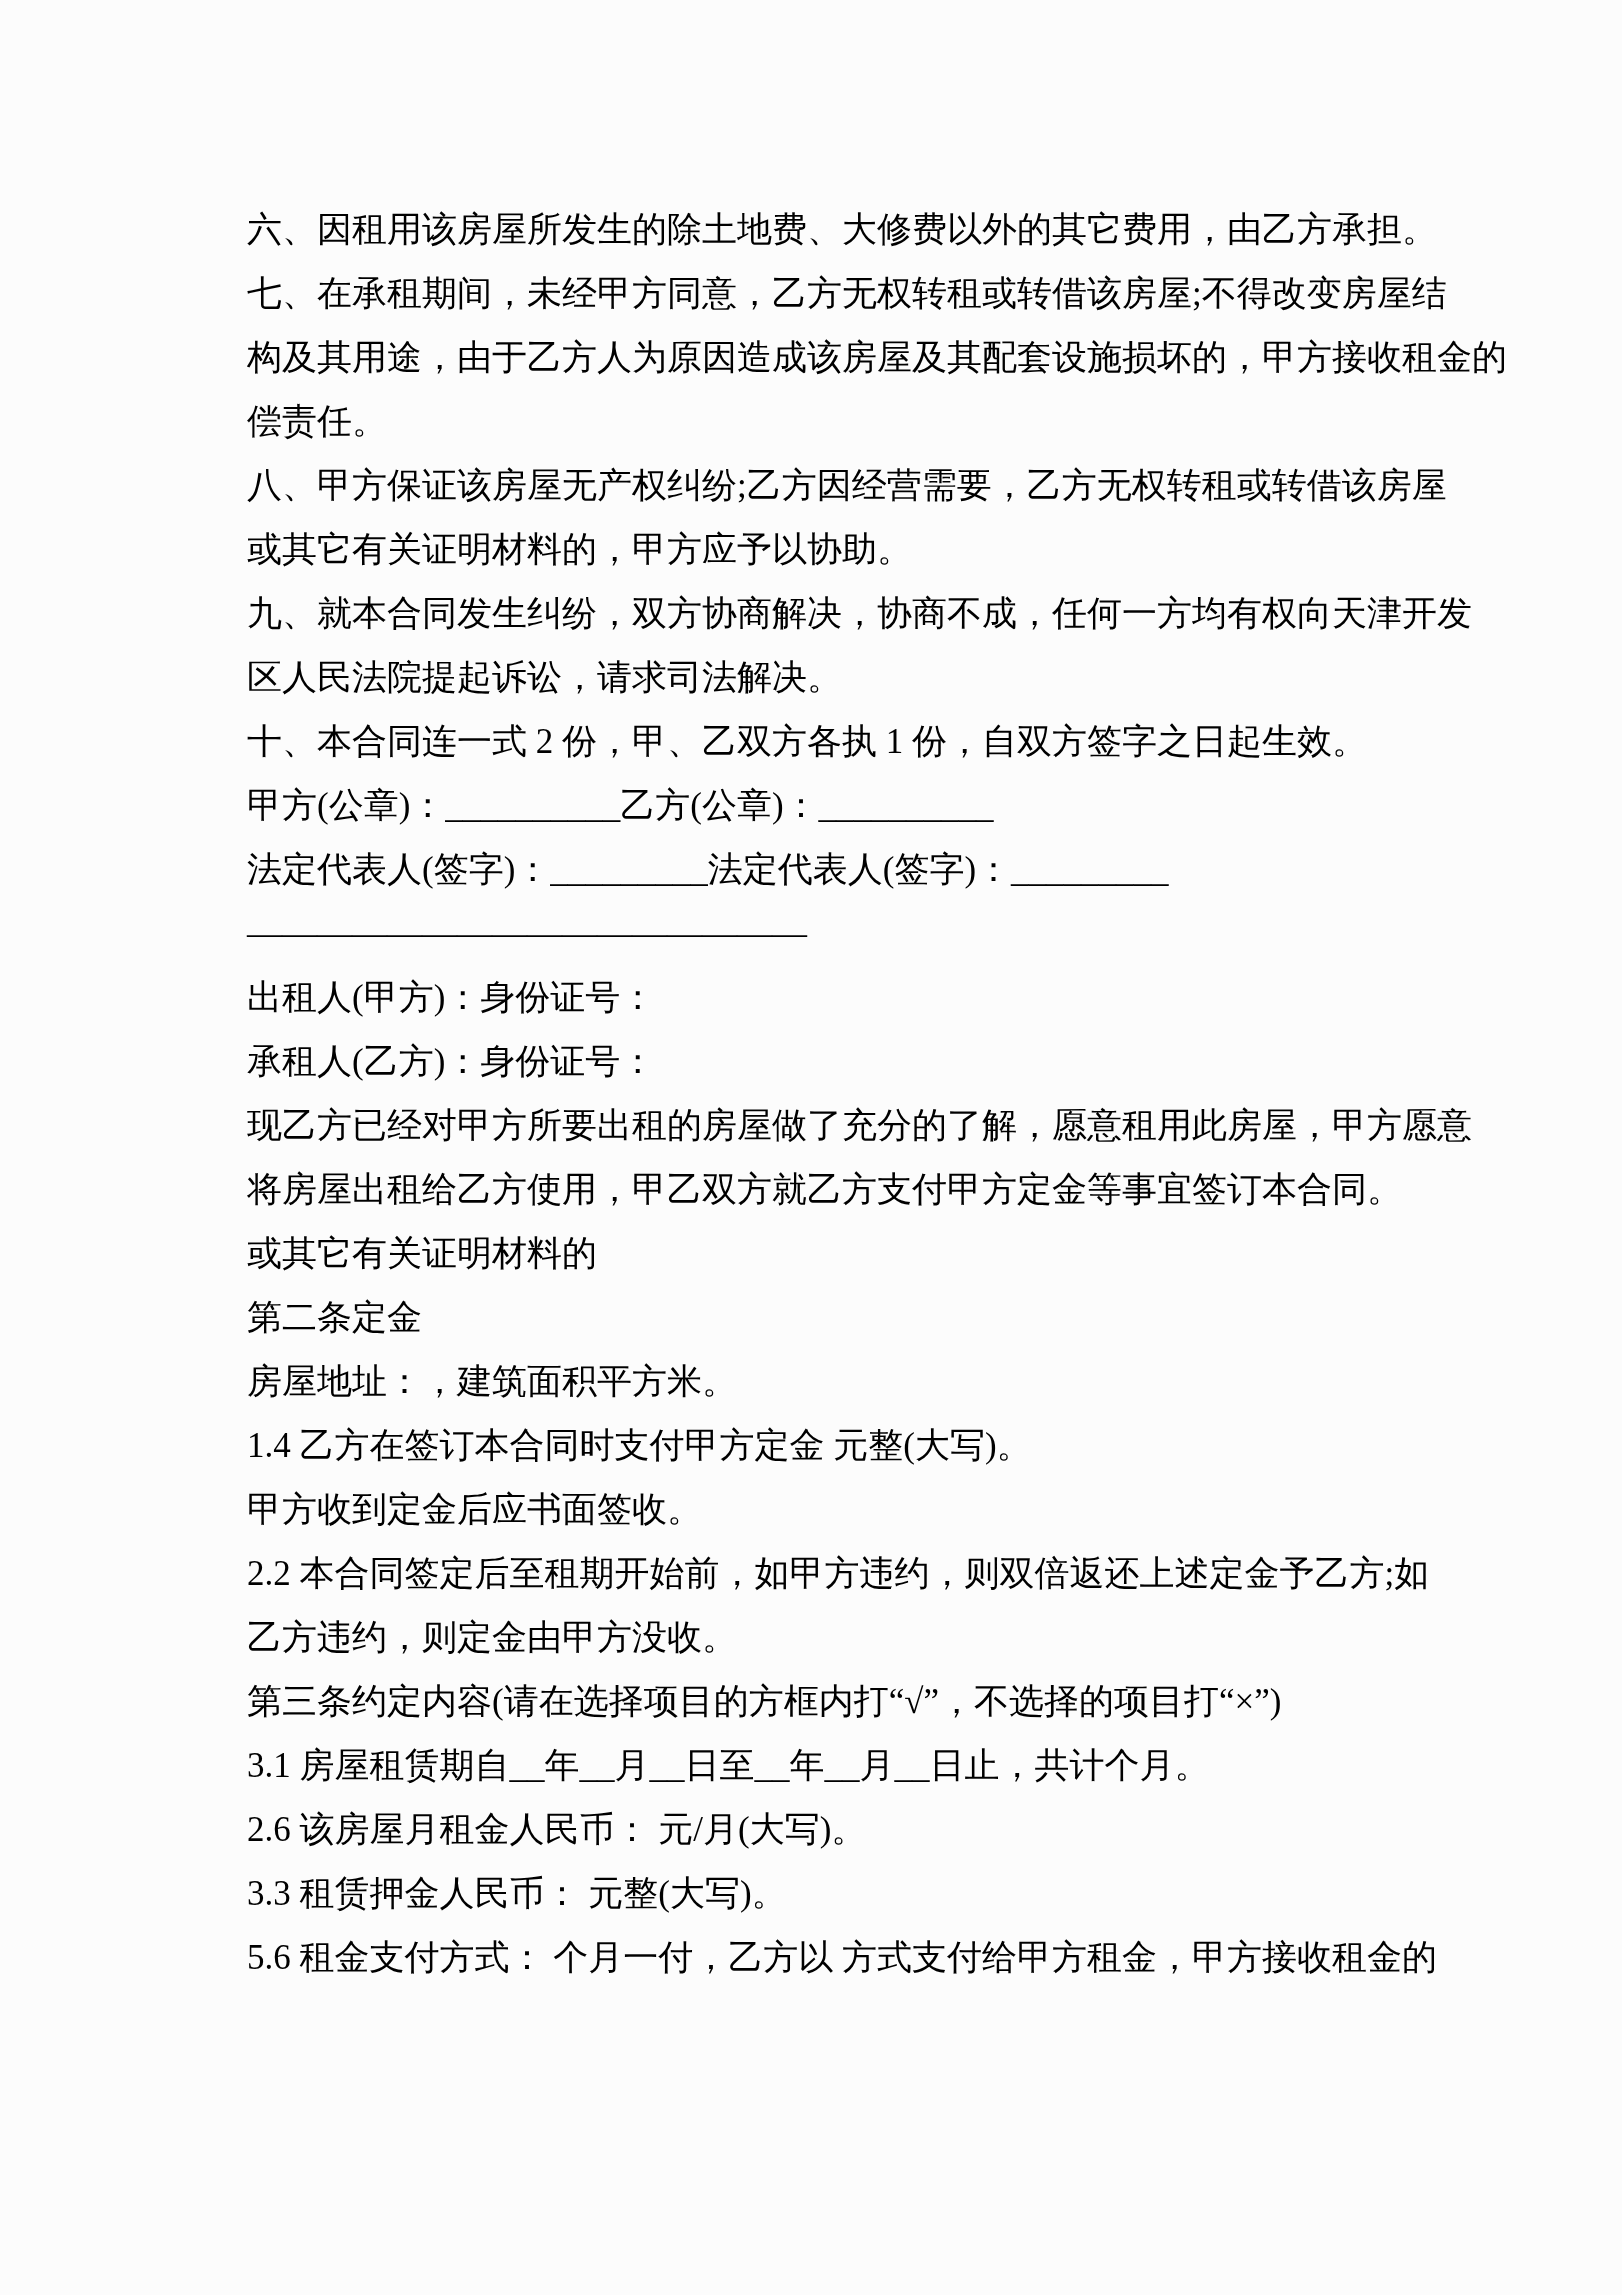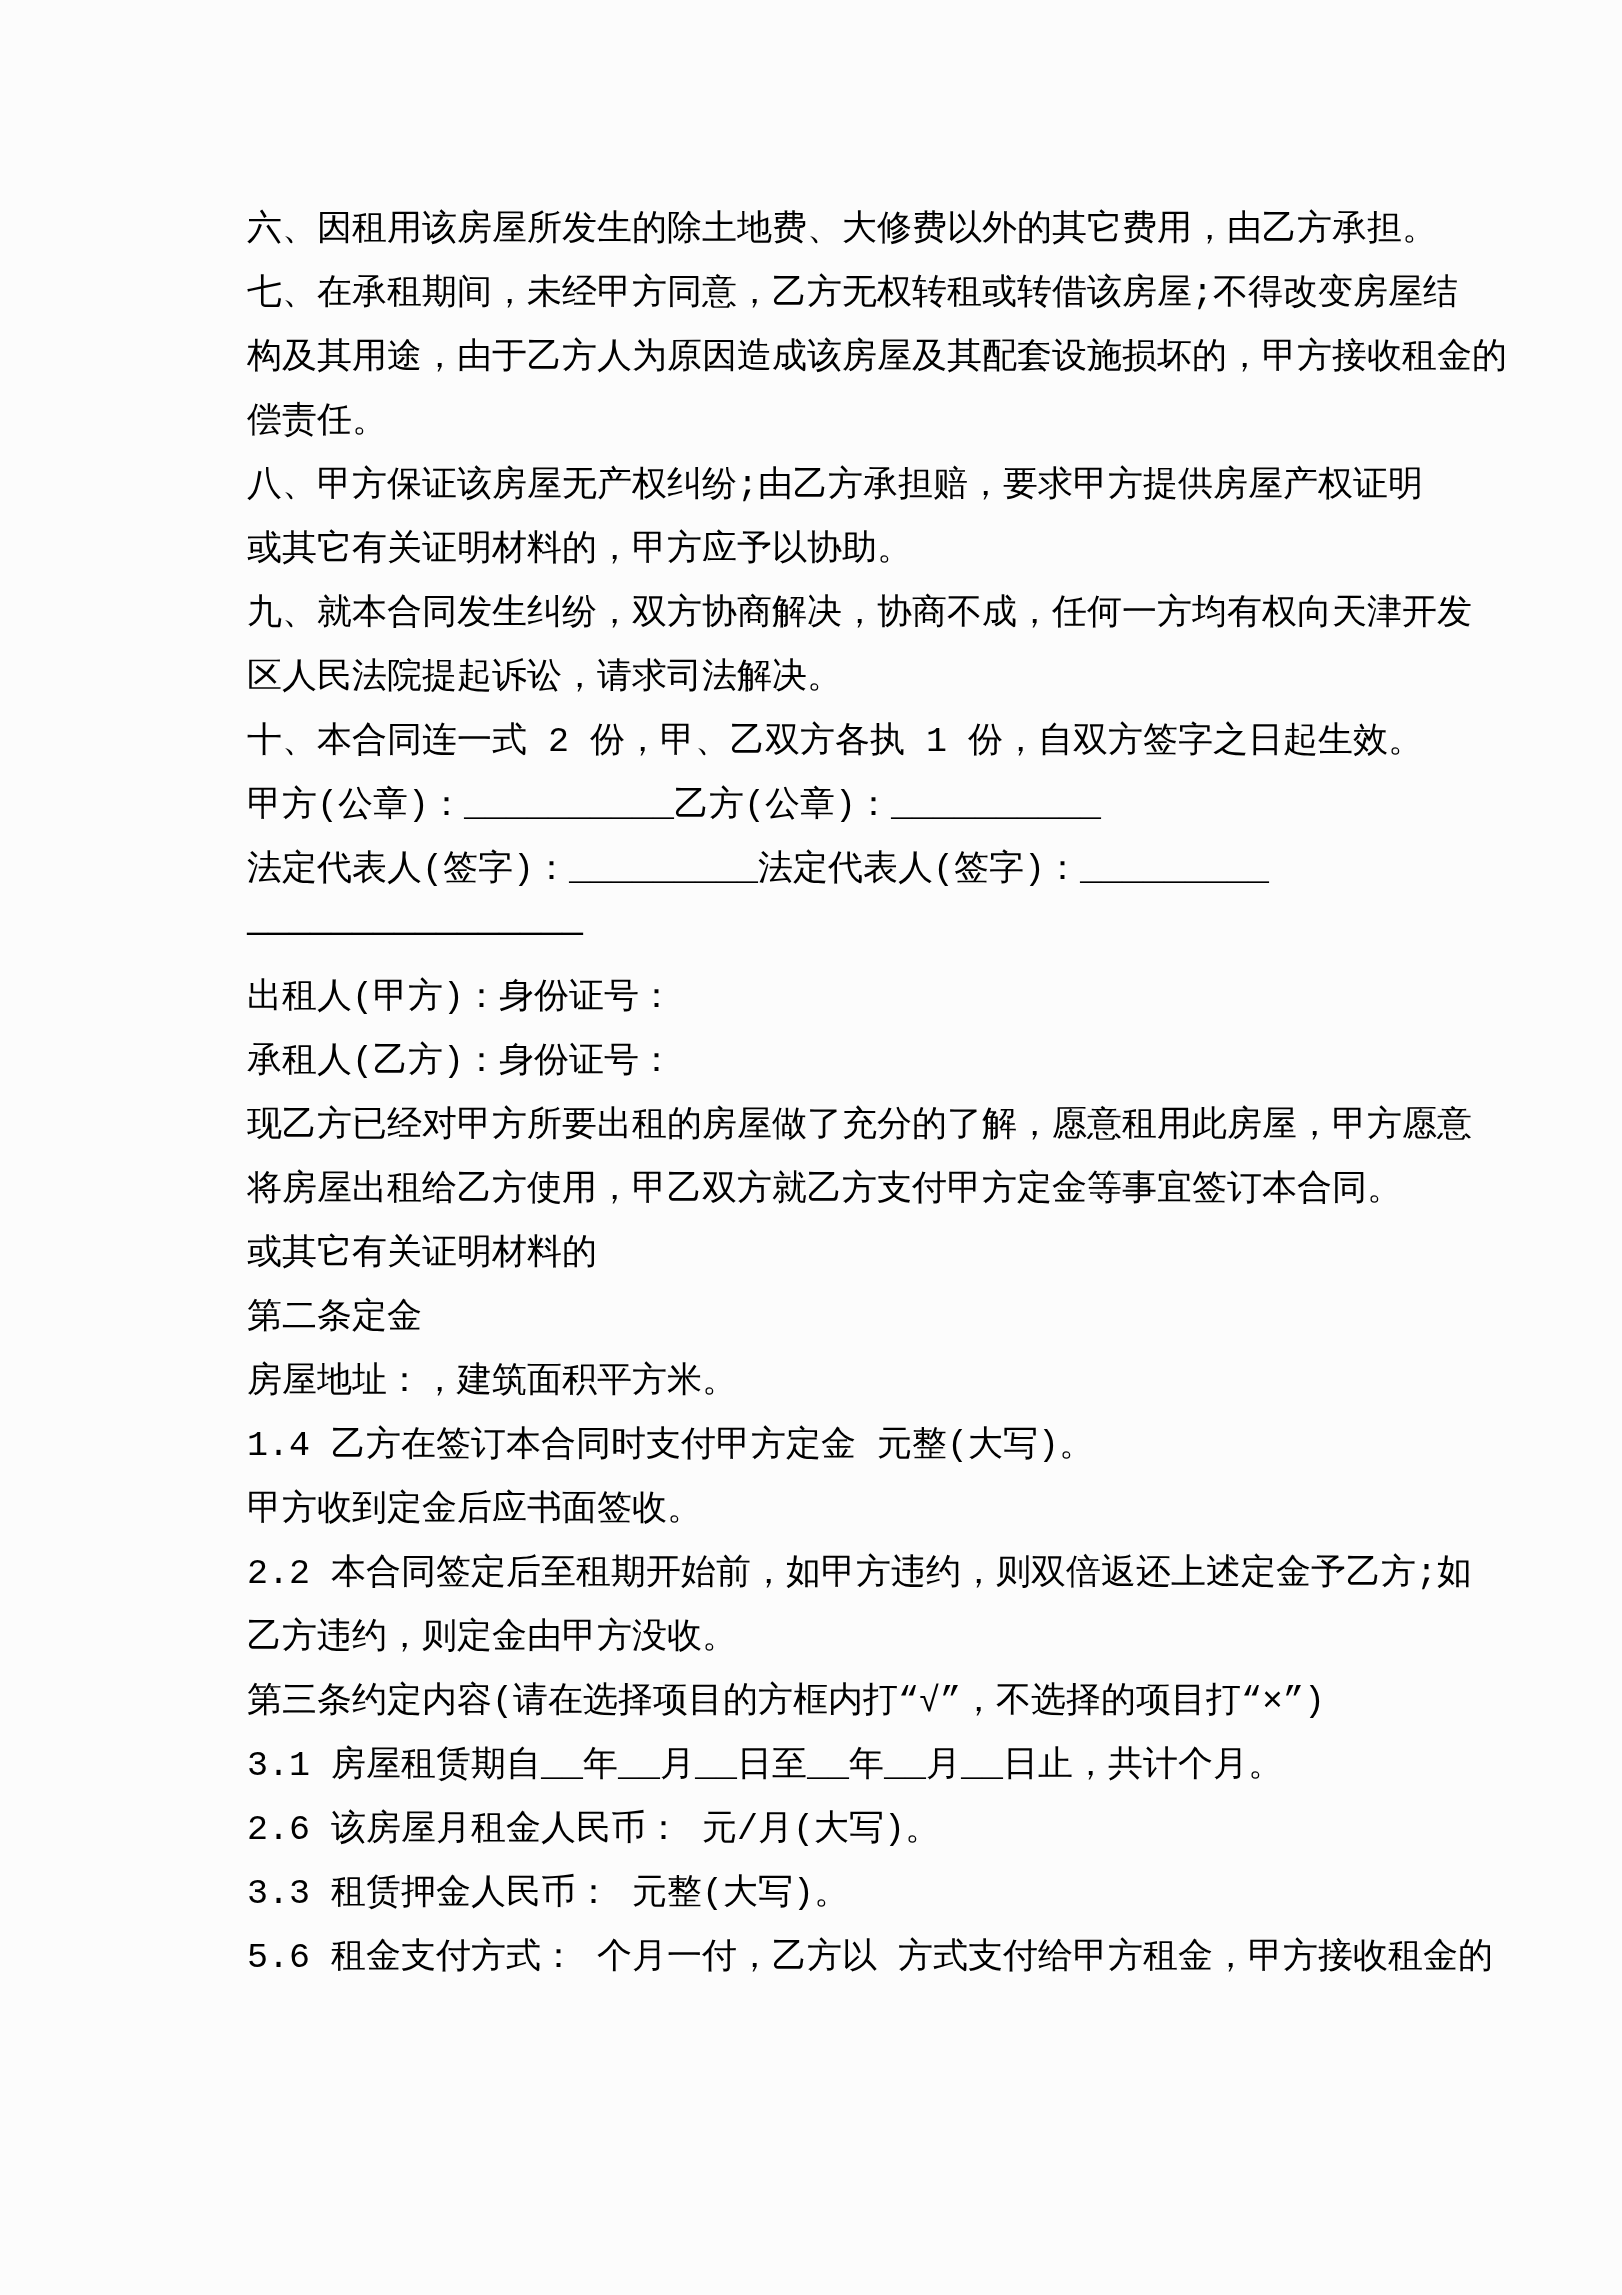--- a/index.html
+++ b/index.html
@@ -35,7 +35,6 @@
   .line {
     height: 64px;
     white-space: nowrap;
-    font-family: Liberation Mono, monospace;
   }
 </style>
 </head>

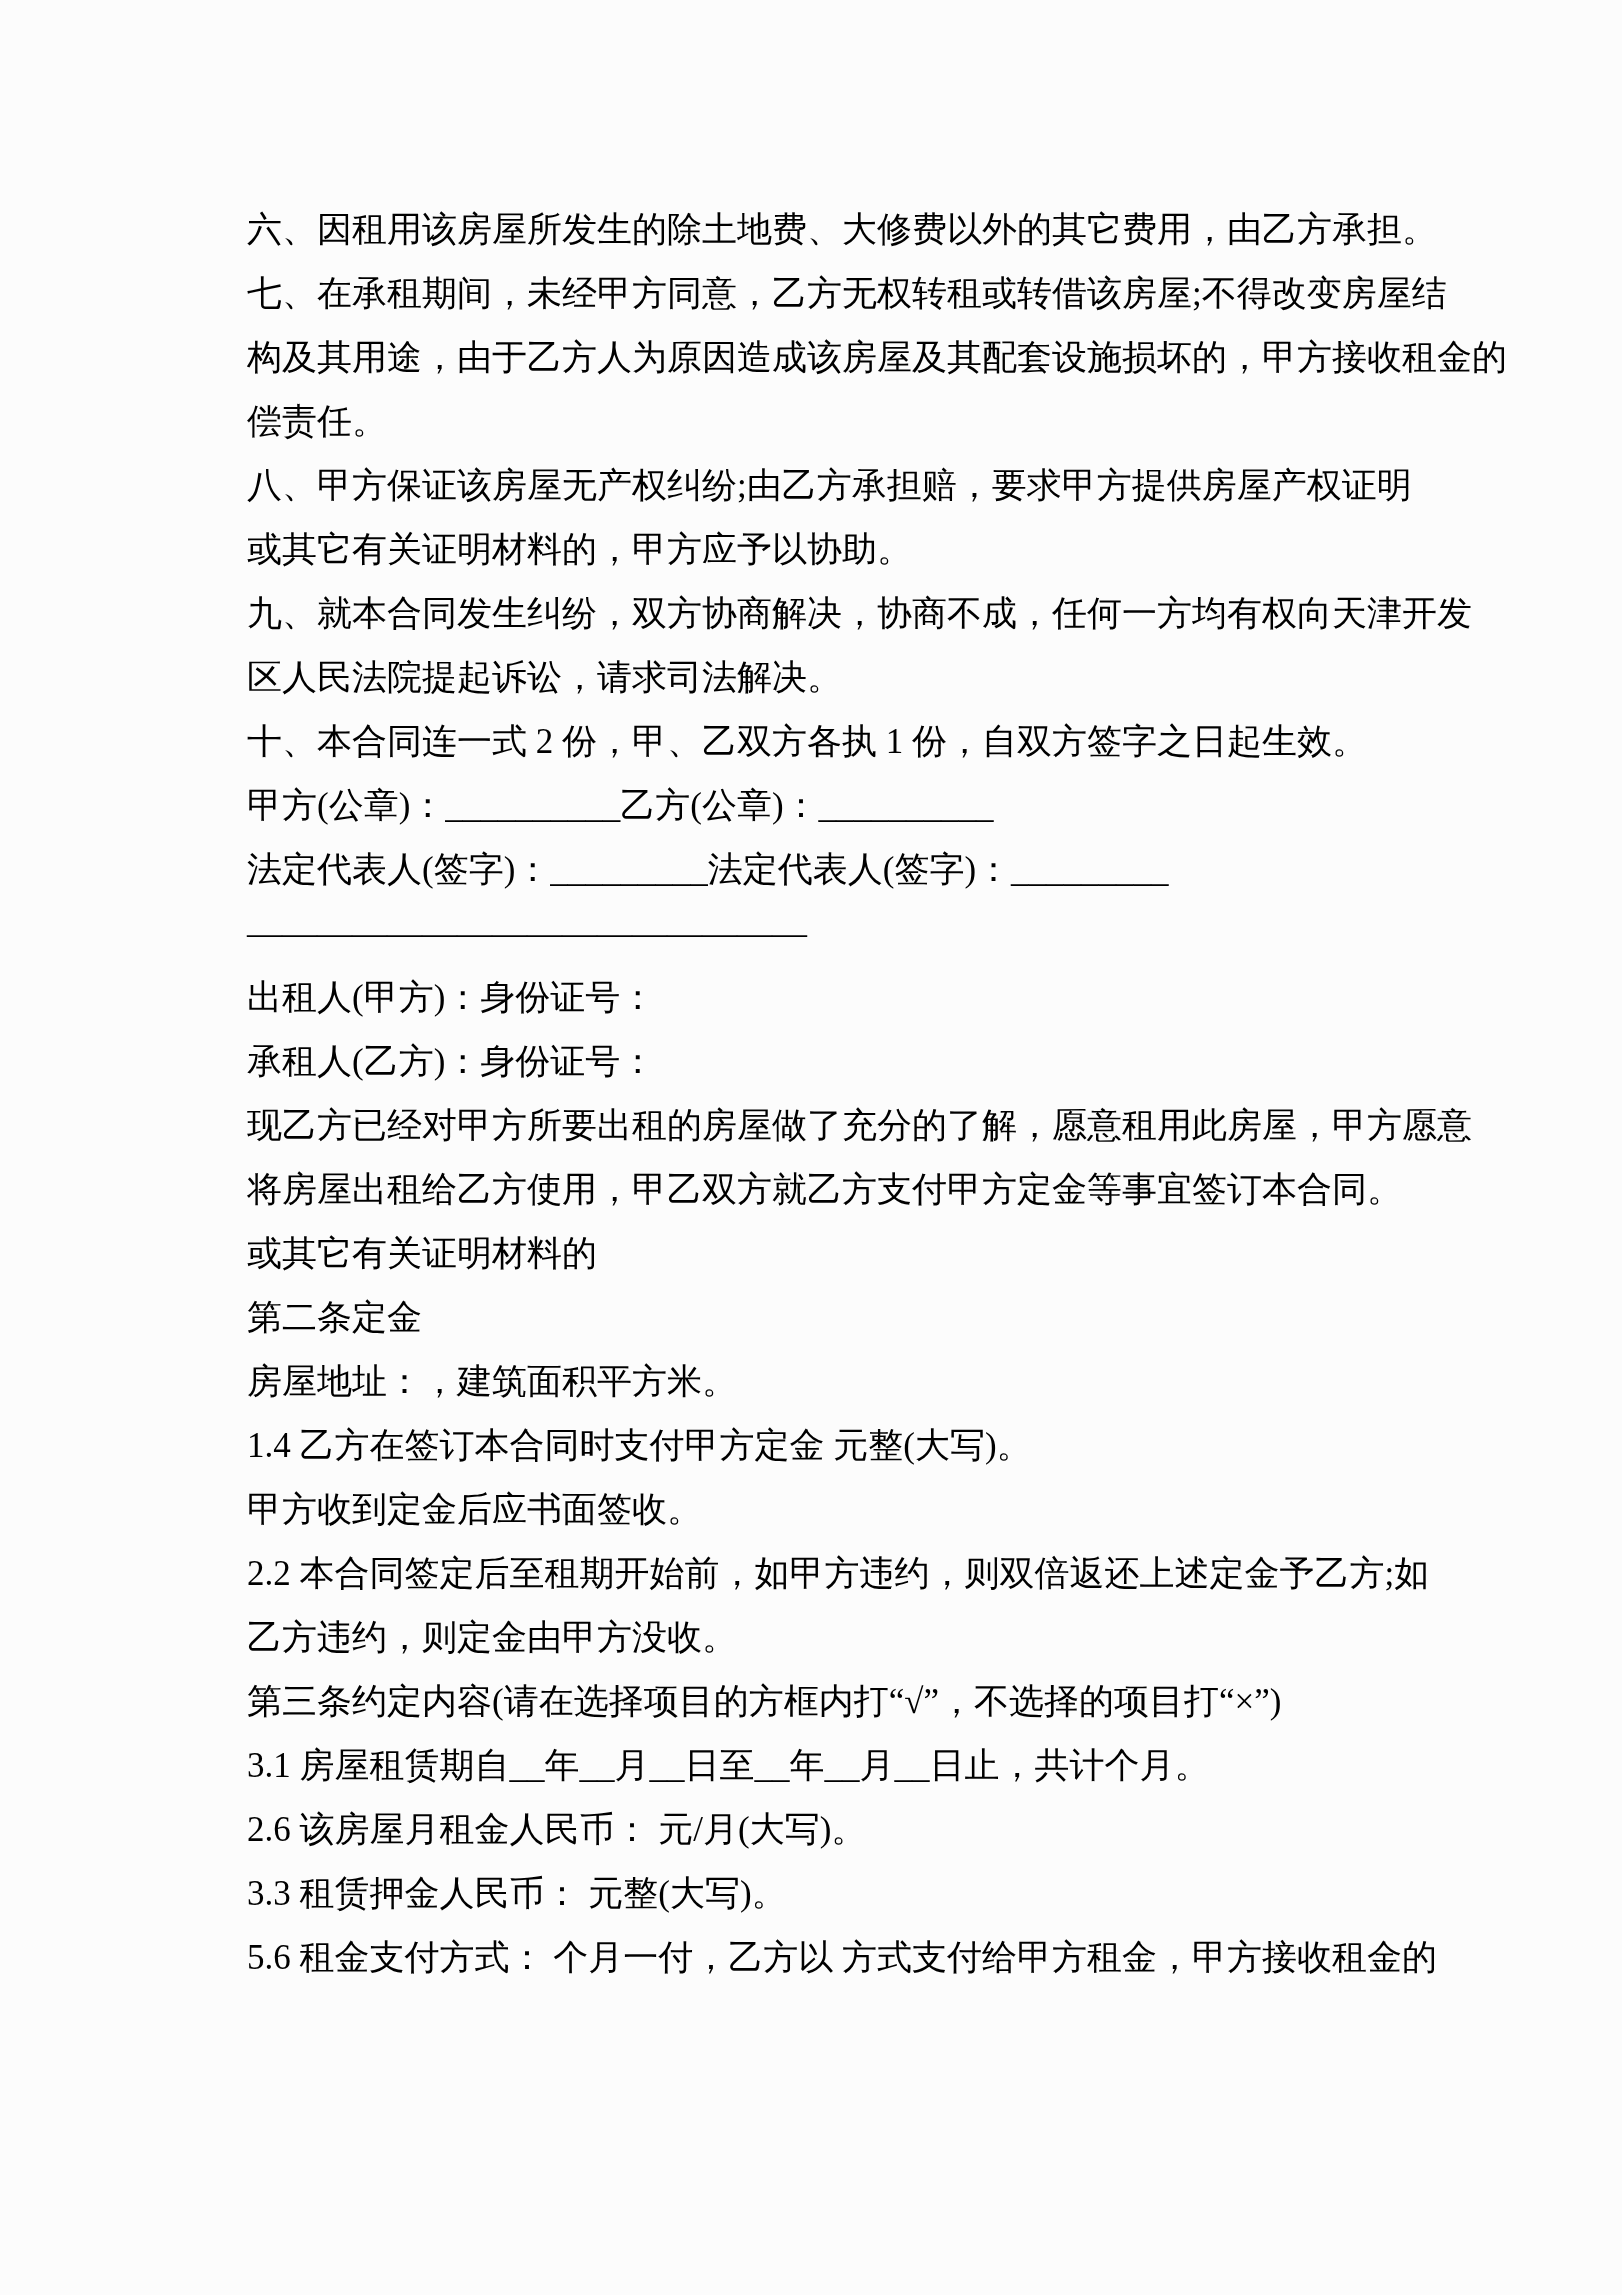--- a/index.html
+++ b/index.html
@@ -46,7 +46,7 @@
     <div class="line">七、在承租期间，未经甲方同意，乙方无权转租或转借该房屋;不得改变房屋结</div>
     <div class="line">构及其用途，由于乙方人为原因造成该房屋及其配套设施损坏的，甲方接收租金的</div>
     <div class="line">偿责任。</div>
-    <div class="line">八、甲方保证该房屋无产权纠纷;由乙方承担赔，要求甲方提供房屋产权证明</div>
+    <div class="line">八、甲方保证该房屋无产权纠纷;乙方因经营需要，乙方无权转租或转借该房屋</div>
     <div class="line">或其它有关证明材料的，甲方应予以协助。</div>
     <div class="line">九、就本合同发生纠纷，双方协商解决，协商不成，任何一方均有权向天津开发</div>
     <div class="line">区人民法院提起诉讼，请求司法解决。</div>

